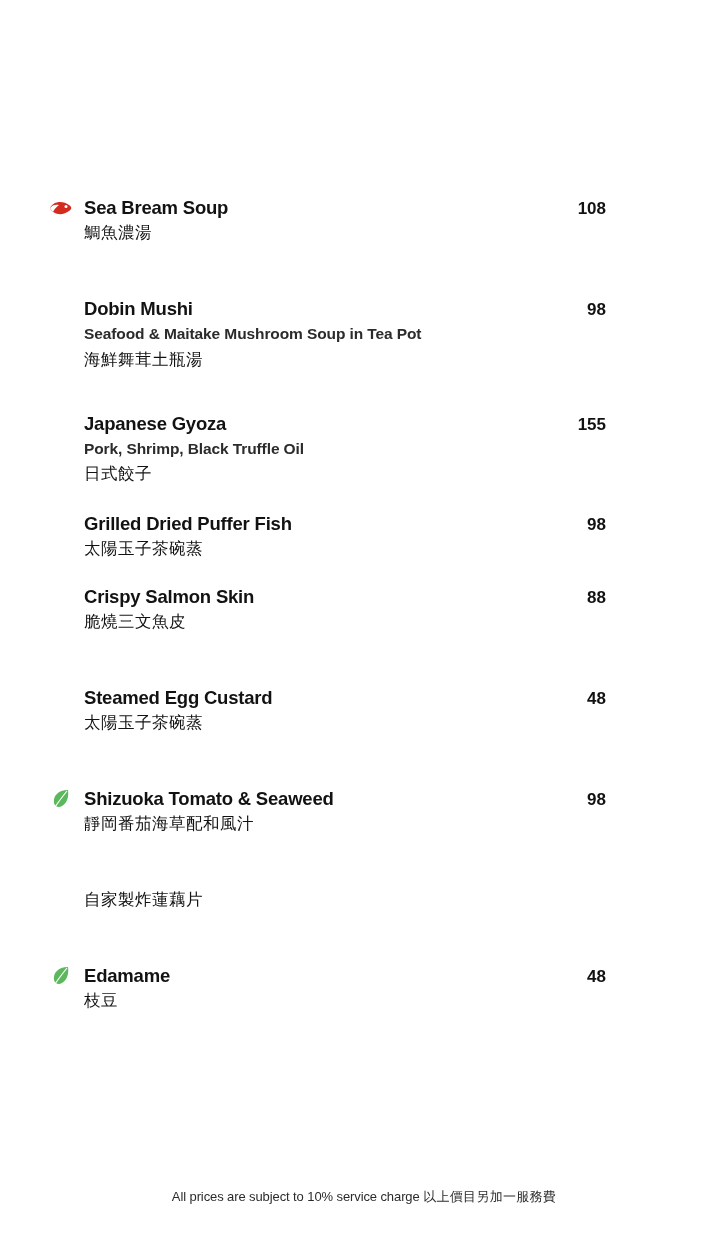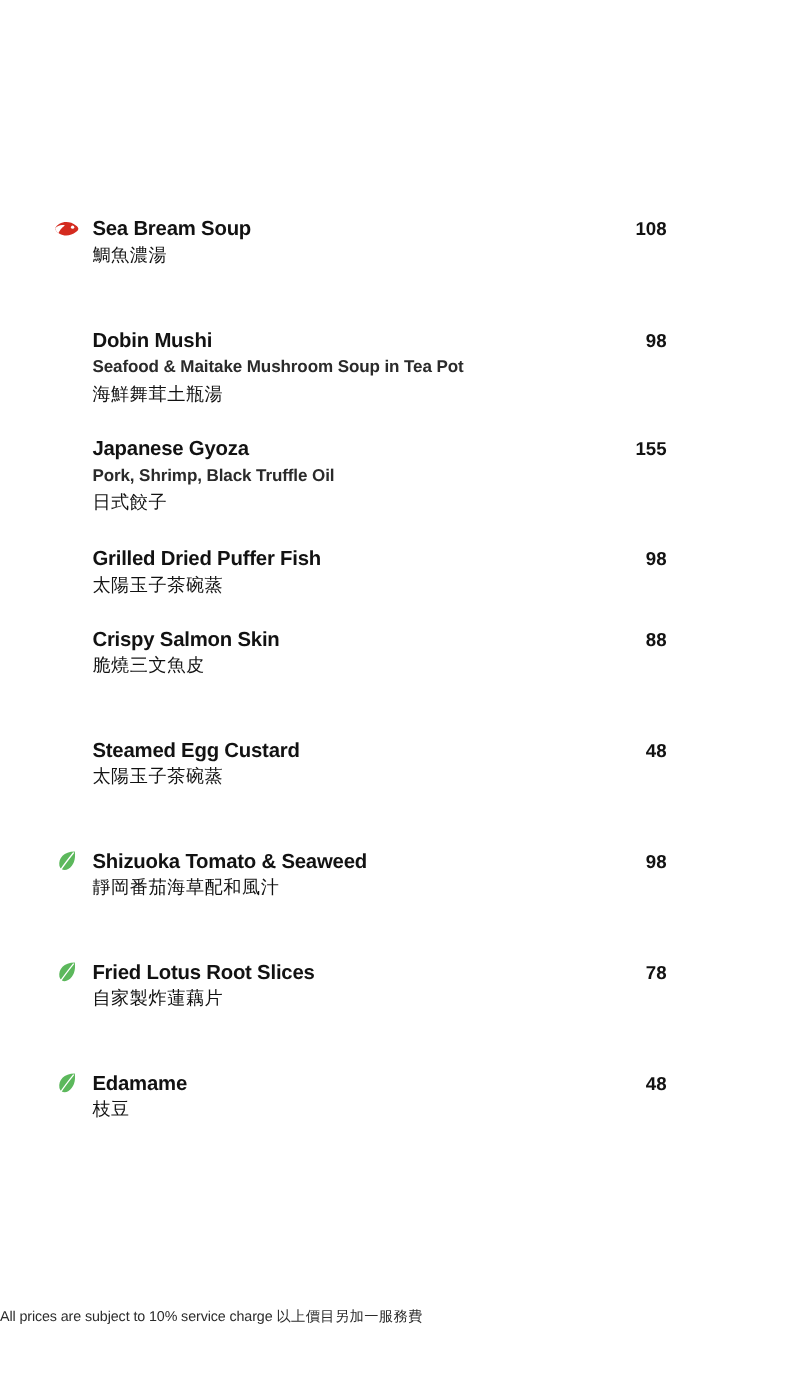--- a/index.html
+++ b/index.html
@@ -123,7 +123,7 @@
     <div class="cn">海鮮舞茸土瓶湯</div>
   </div>
 
-  <div class="item with-desc" style="margin-top:24px;">
+  <div class="item with-desc" style="margin-top:40px;">
     <div class="item-head">
       <div class="name-wrap">
         <span class="name">Japanese Gyoza</span>

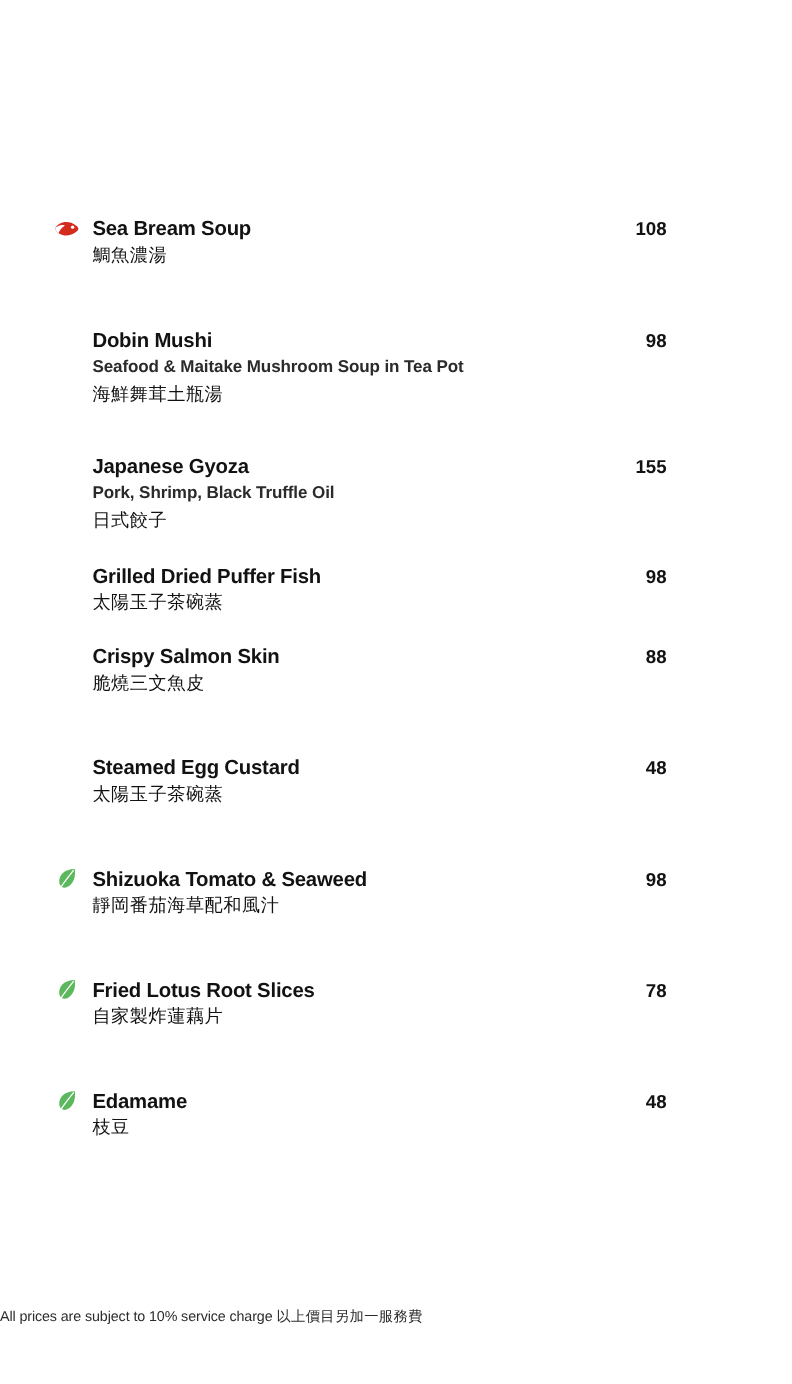--- a/index.html
+++ b/index.html
@@ -181,18 +181,6 @@
   </div>
 
   <div class="item" style="margin-top:52px;">
-    <div class="item-head">
-      <div class="name-wrap">
-        <span class="icon-slot">
-          <svg width="20" height="22" viewBox="0 0 20 22" aria-hidden="true">
-            <path d="M17 2 C7 2, 2 8, 3 15 C4 19, 8 20, 11 18 C16 15, 18 9, 17 2 Z" fill="#5cb85c"></path>
-            <path d="M16 3 C12 8, 8 13, 4 19" stroke="#ffffff" stroke-width="1.2" fill="none"></path>
-          </svg>
-        </span>
-        <span class="name">Fried Lotus Root Slices</span>
-      </div>
-      <span class="price">78</span>
-    </div>
     <div class="cn">自家製炸蓮藕片</div>
   </div>
 

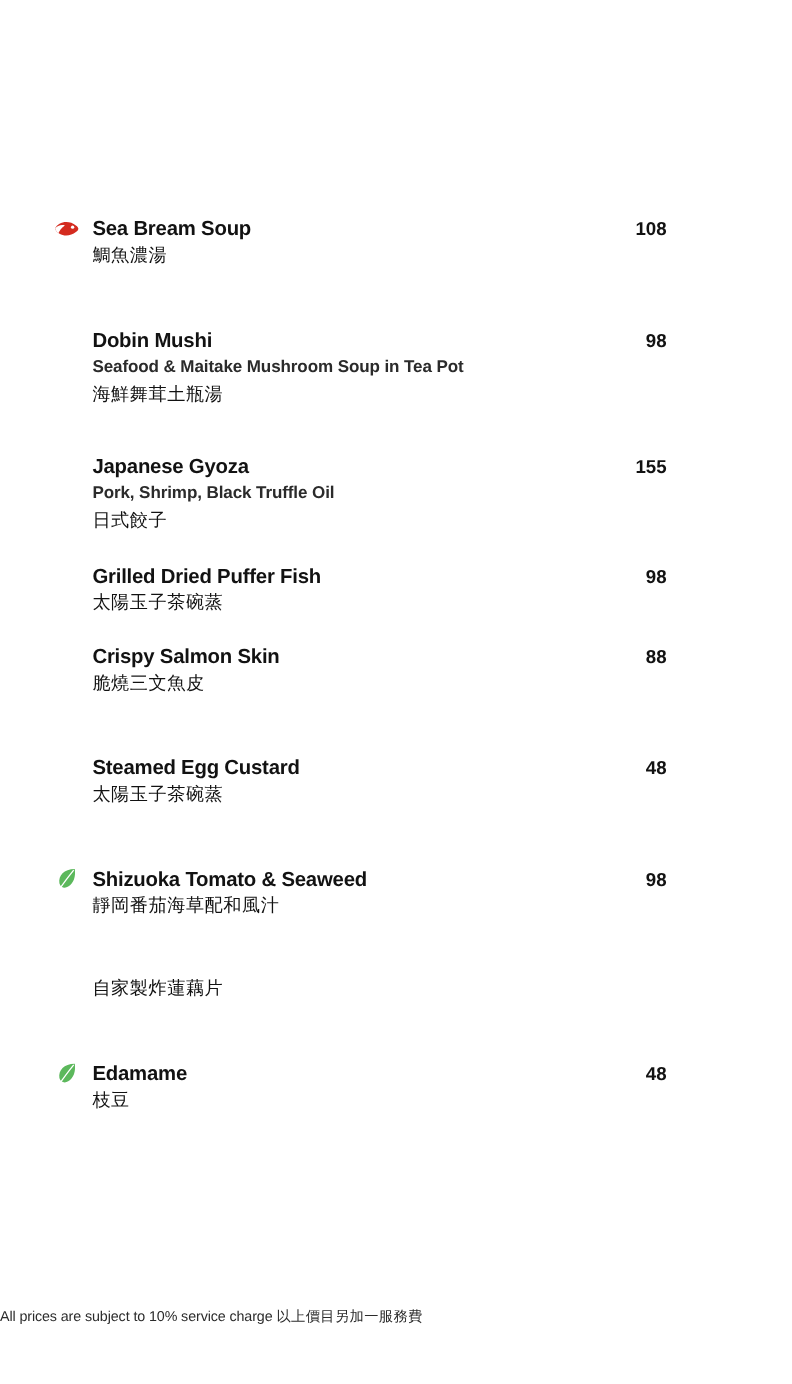--- a/index.html
+++ b/index.html
@@ -77,9 +77,10 @@
   }
   .footer {
     position: absolute;
-    left: 0;
+    left: 8px;
     right: 0;
     top: 1188px;
+    text-align: center;
     font-size: 13px;
     color: #2b2b2b;
     letter-spacing: -0.1px;

